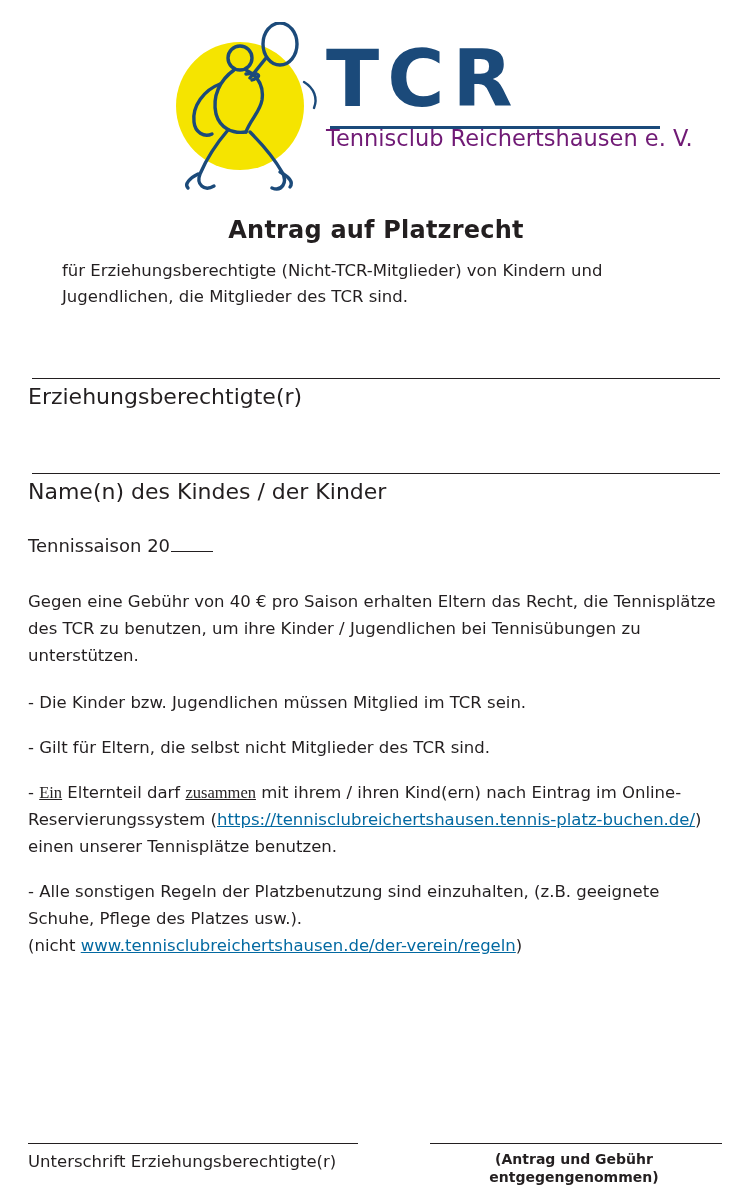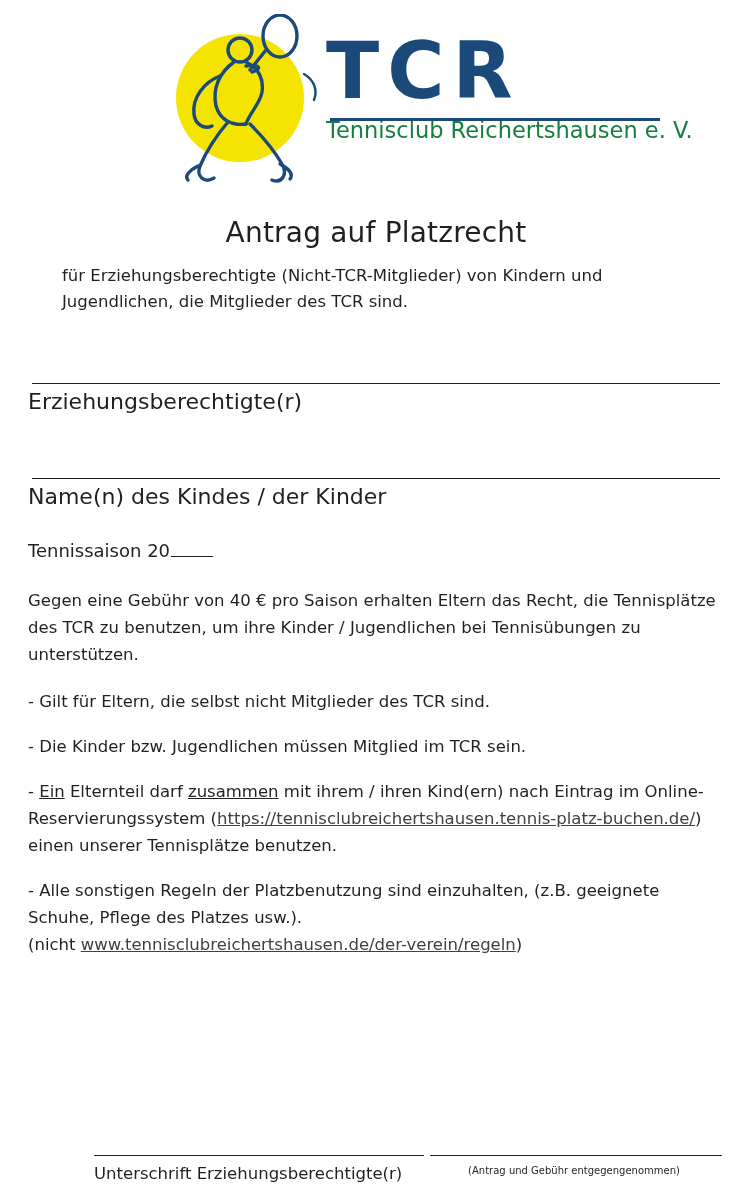--- a/index.html
+++ b/index.html
@@ -33,7 +33,7 @@
   .logo-inner {
     position: absolute;
     left: 120px;
-    top: 6px;
+    top: 14px;
     width: 520px;
     height: 180px;
   }

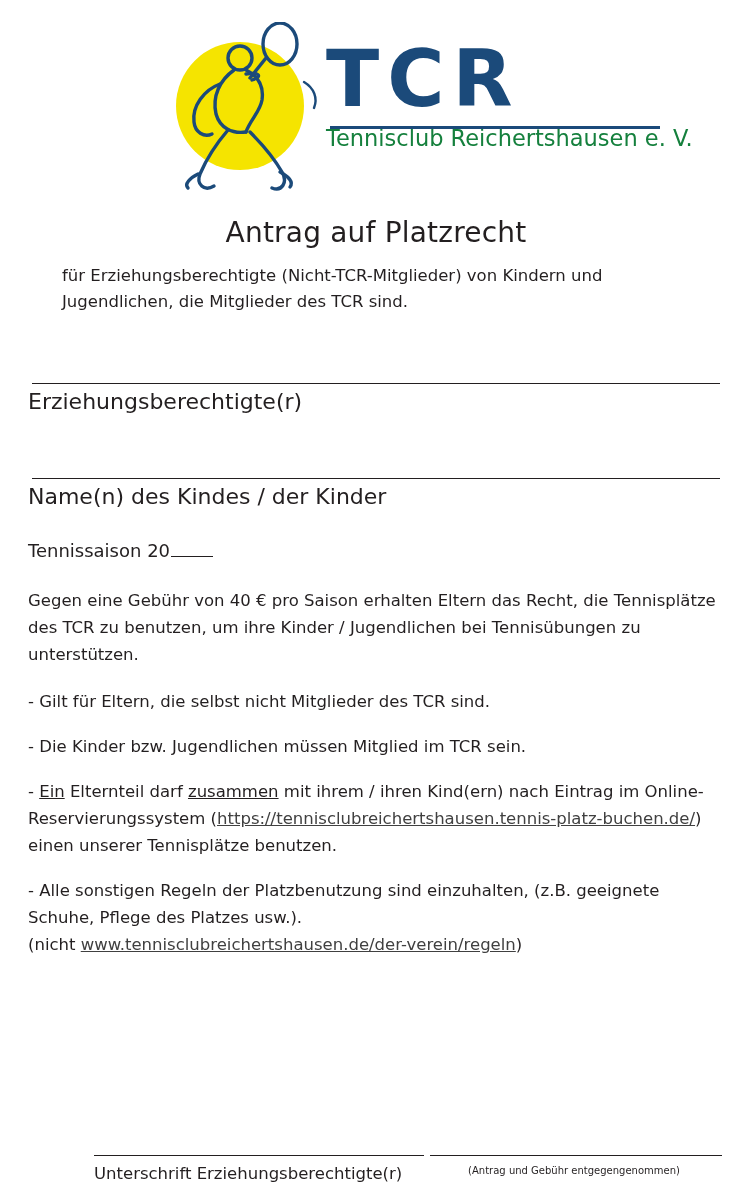--- a/index.html
+++ b/index.html
@@ -69,7 +69,7 @@
   }
   .logo-sub {
     font-size: 22.5px;
-    color: #15803d;
+    color: #701a75;
     line-height: 28px;
     margin-top: 2px;
     white-space: nowrap;

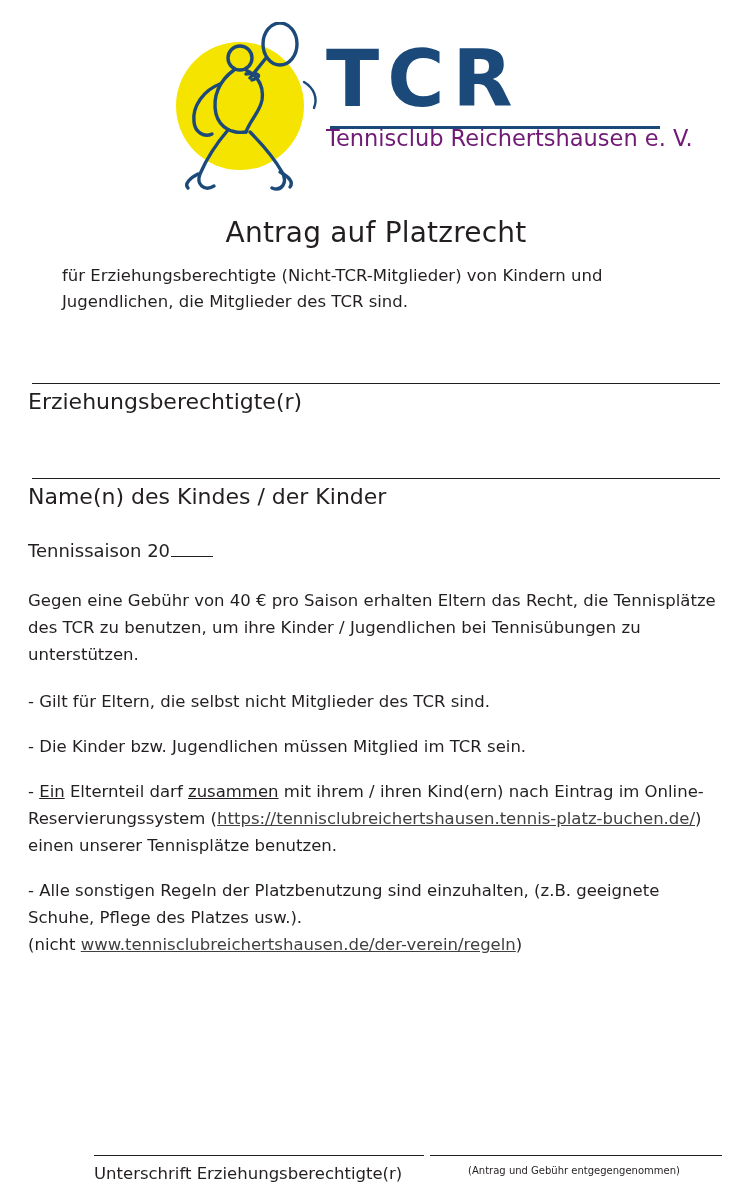--- a/index.html
+++ b/index.html
@@ -87,8 +87,8 @@
   
   .doc-title {
     text-align: center;
-    font-size: 28px;
-    font-weight: normal;
+    font-size: 24px;
+    font-weight: bold;
     color: #231f20;
     margin: 18px 0 14px 0;
     letter-spacing: 0.2px;

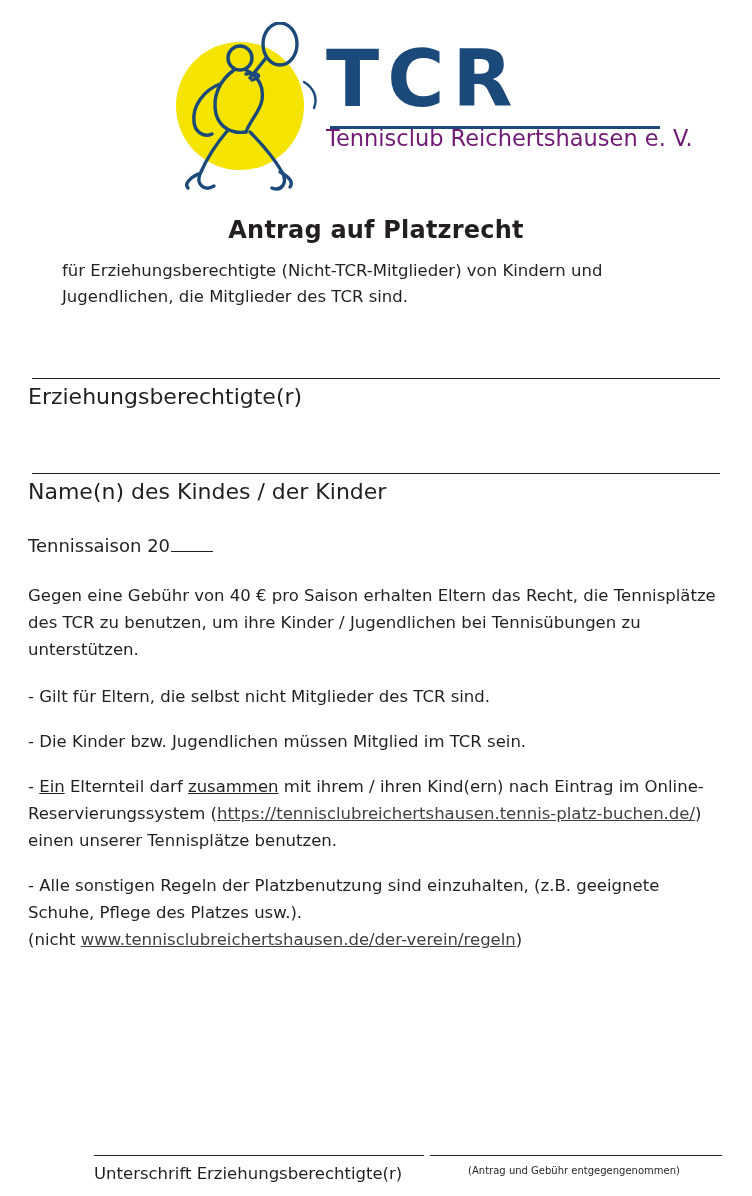--- a/index.html
+++ b/index.html
@@ -133,7 +133,7 @@
 
   
   .body-text {
-    margin-top: 24px;
+    margin-top: 30px;
     font-size: 16.5px;
     line-height: 27px;
   }

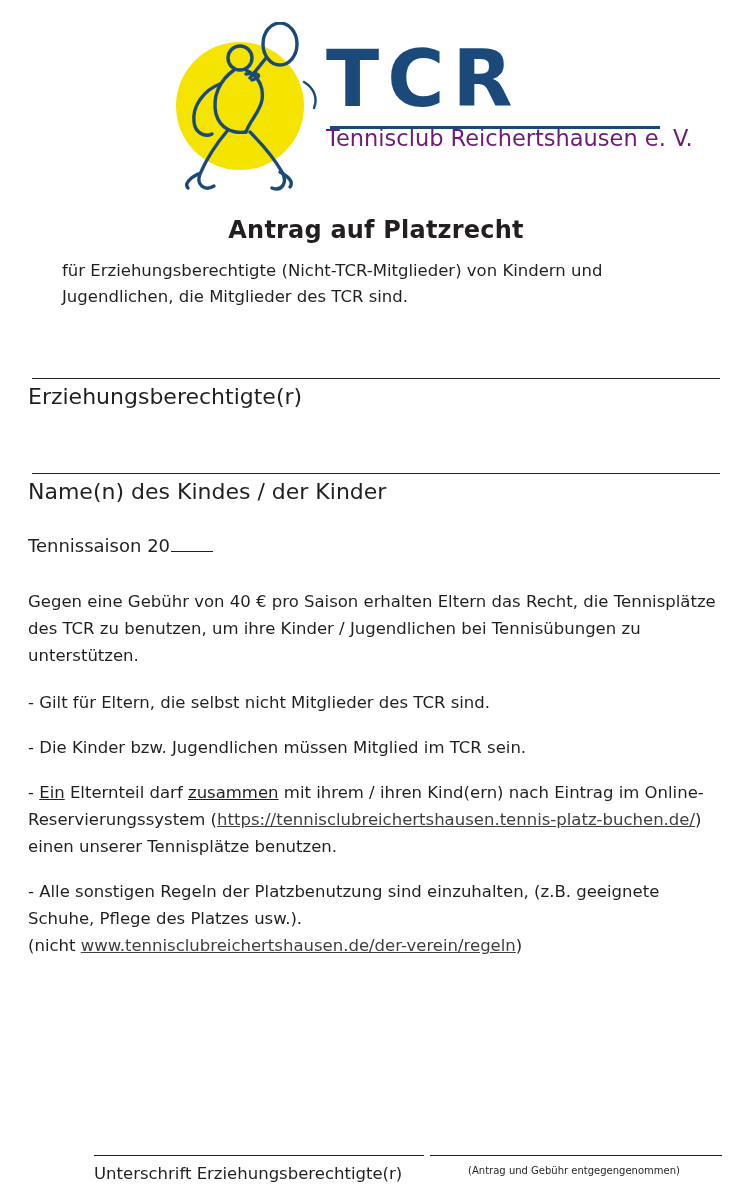--- a/index.html
+++ b/index.html
@@ -256,8 +256,8 @@
     <p class="para">Gegen eine Gebühr von 40 € pro Saison erhalten Eltern das Recht, die Tennisplätze des TCR zu benutzen, um ihre Kinder / Jugendlichen bei Tennisübungen zu unterstützen.</p>
 
     <div class="bullets">
+      <p class="para">- Die Kinder bzw. Jugendlichen müssen Mitglied im TCR sein.</p>
       <p class="para">- Gilt für Eltern, die selbst nicht Mitglieder des TCR sind.</p>
-      <p class="para">- Die Kinder bzw. Jugendlichen müssen Mitglied im TCR sein.</p>
 
       <p class="para"><span>- </span><span class="u">Ein</span><span> Elternteil darf </span><span class="u">zusammen</span><span> mit ihrem / ihren Kind(ern) nach Eintrag im Online-Reservierungssystem (</span><a class="link" href="#">https://tennisclubreichertshausen.tennis-platz-buchen.de/</a><span>) einen unserer Tennisplätze benutzen.</span></p>
 

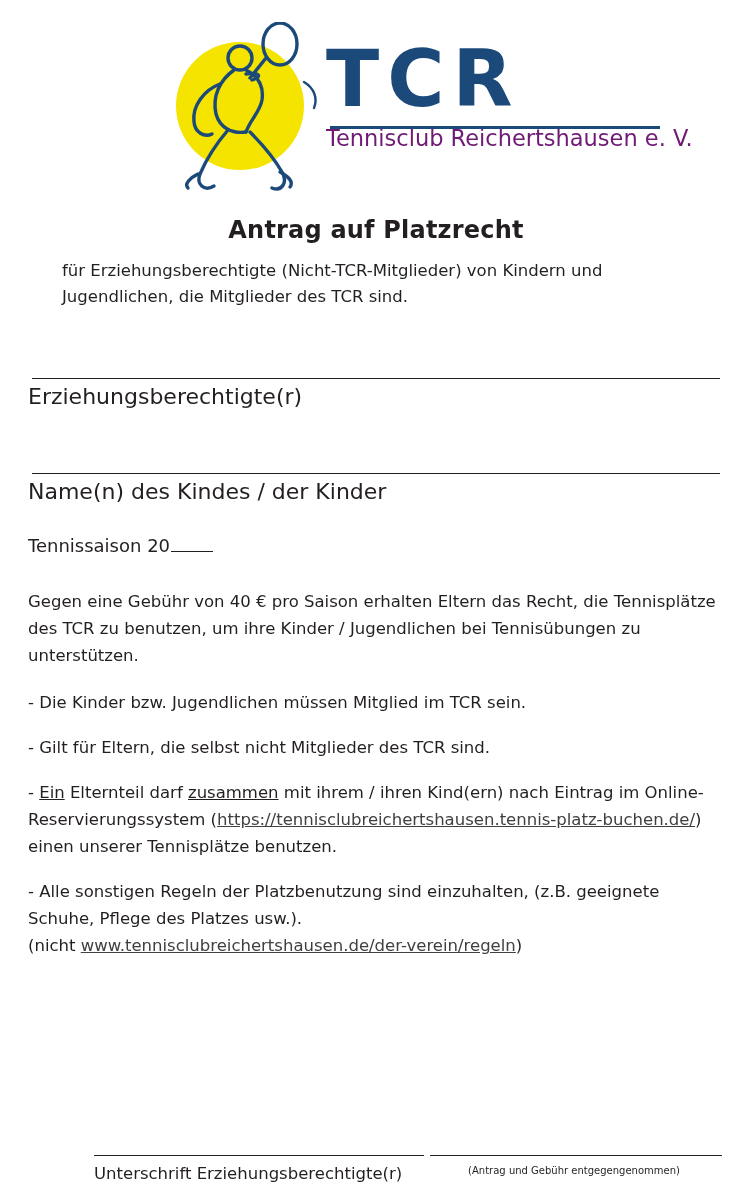--- a/index.html
+++ b/index.html
@@ -150,6 +150,7 @@
   }
   .u {
     text-decoration: underline;
+    font-family: Liberation Serif, serif;
   }
 
   

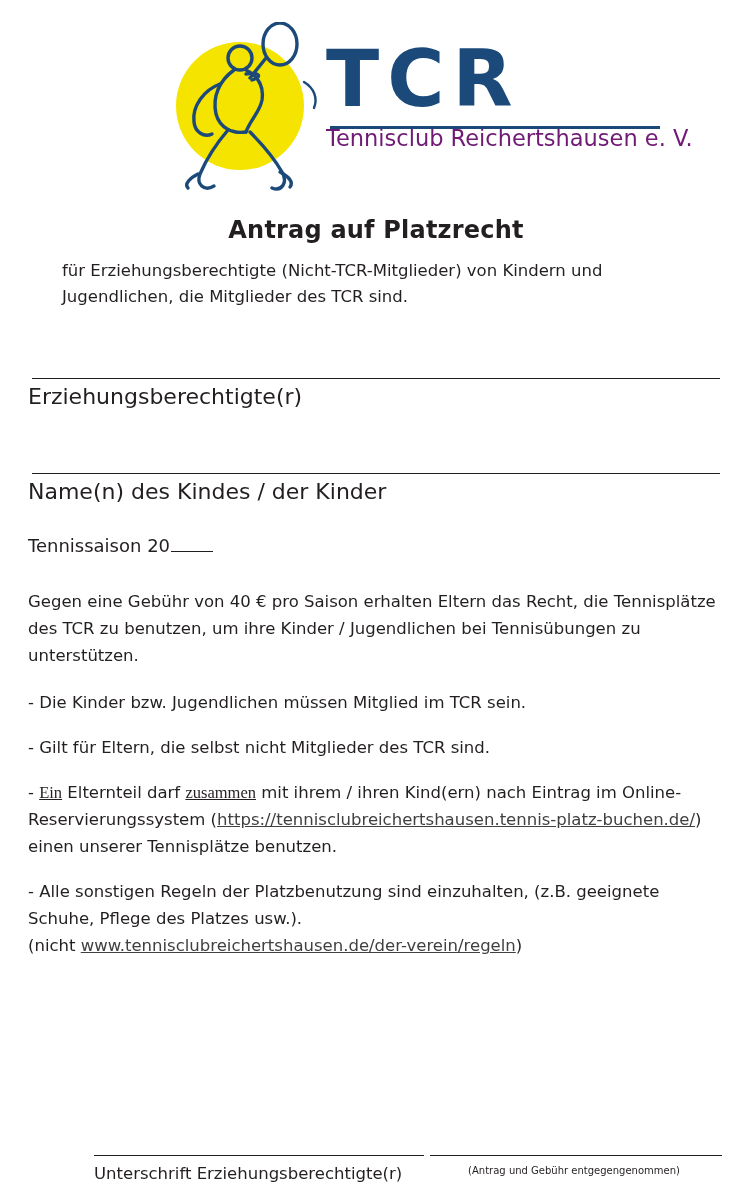--- a/index.html
+++ b/index.html
@@ -144,7 +144,7 @@
     margin-bottom: 18px;
   }
   a, .link {
-    color: #404040;
+    color: #0369a1;
     text-decoration: underline;
     word-break: break-word;
   }

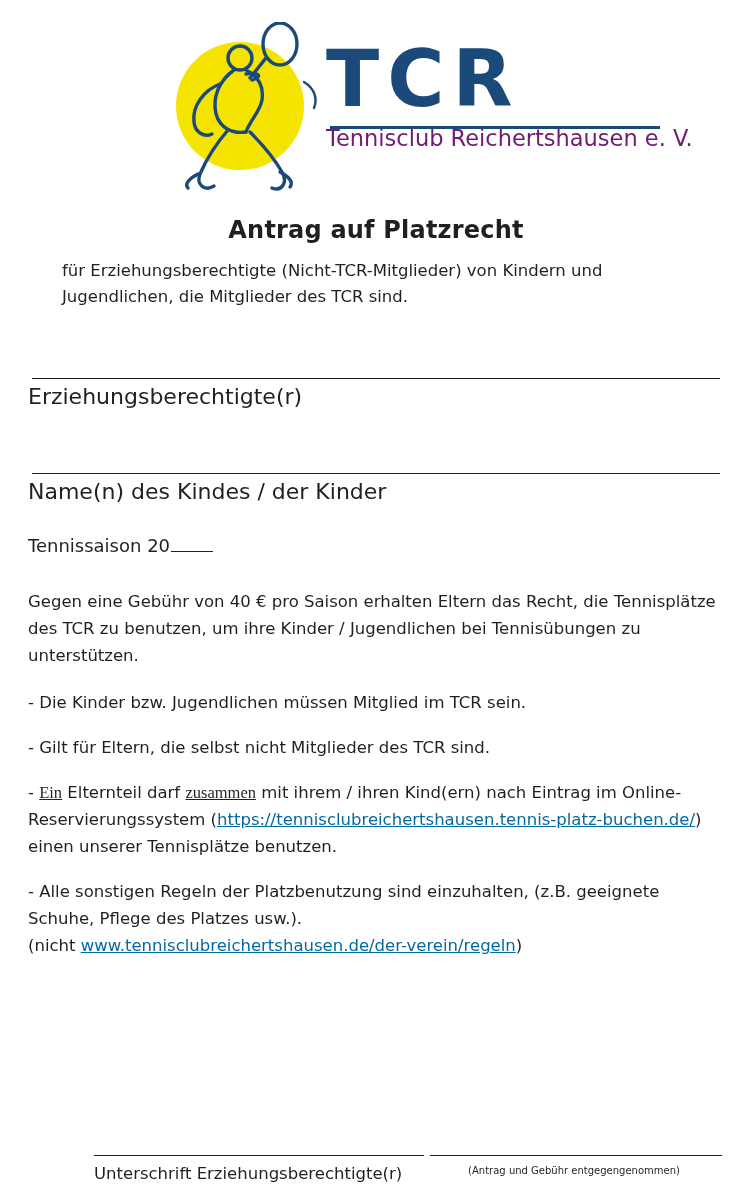--- a/index.html
+++ b/index.html
@@ -160,7 +160,7 @@
     right: 28px;
     bottom: 18px;
     display: flex;
-    justify-content: flex-end;
+    justify-content: space-between;
   }
   .sig {
     width: 330px;

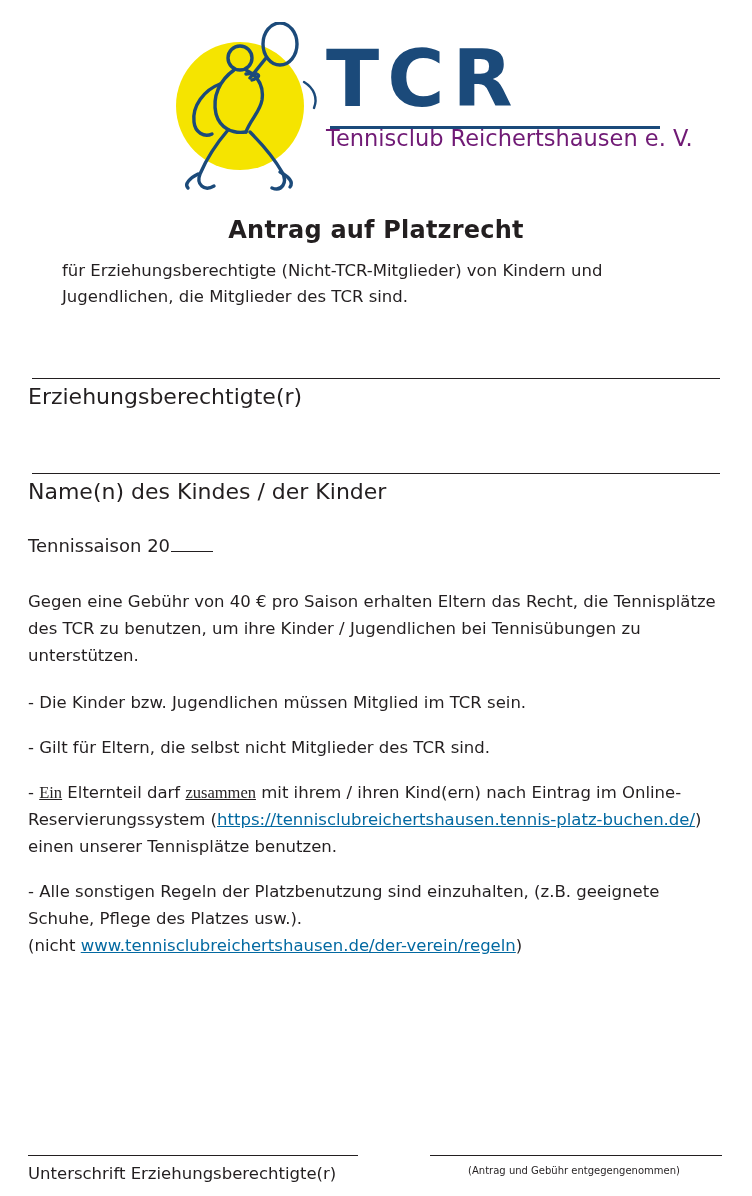--- a/index.html
+++ b/index.html
@@ -184,8 +184,8 @@
     font-weight: bold;
   }
   .sig-note {
-    font-size: 10px;
-    font-weight: normal;
+    font-size: 14px;
+    font-weight: bold;
     line-height: 18px;
   }
 </style>

